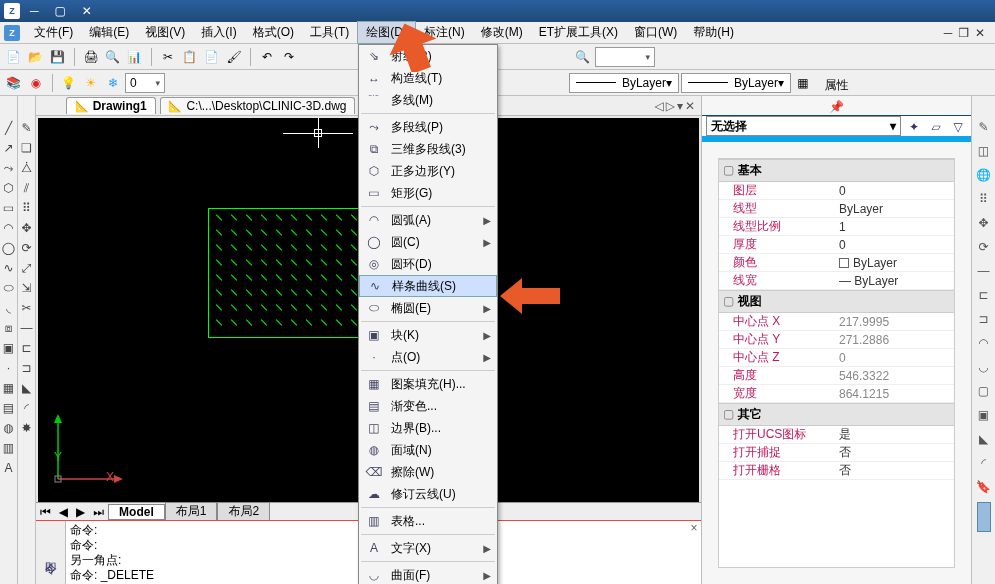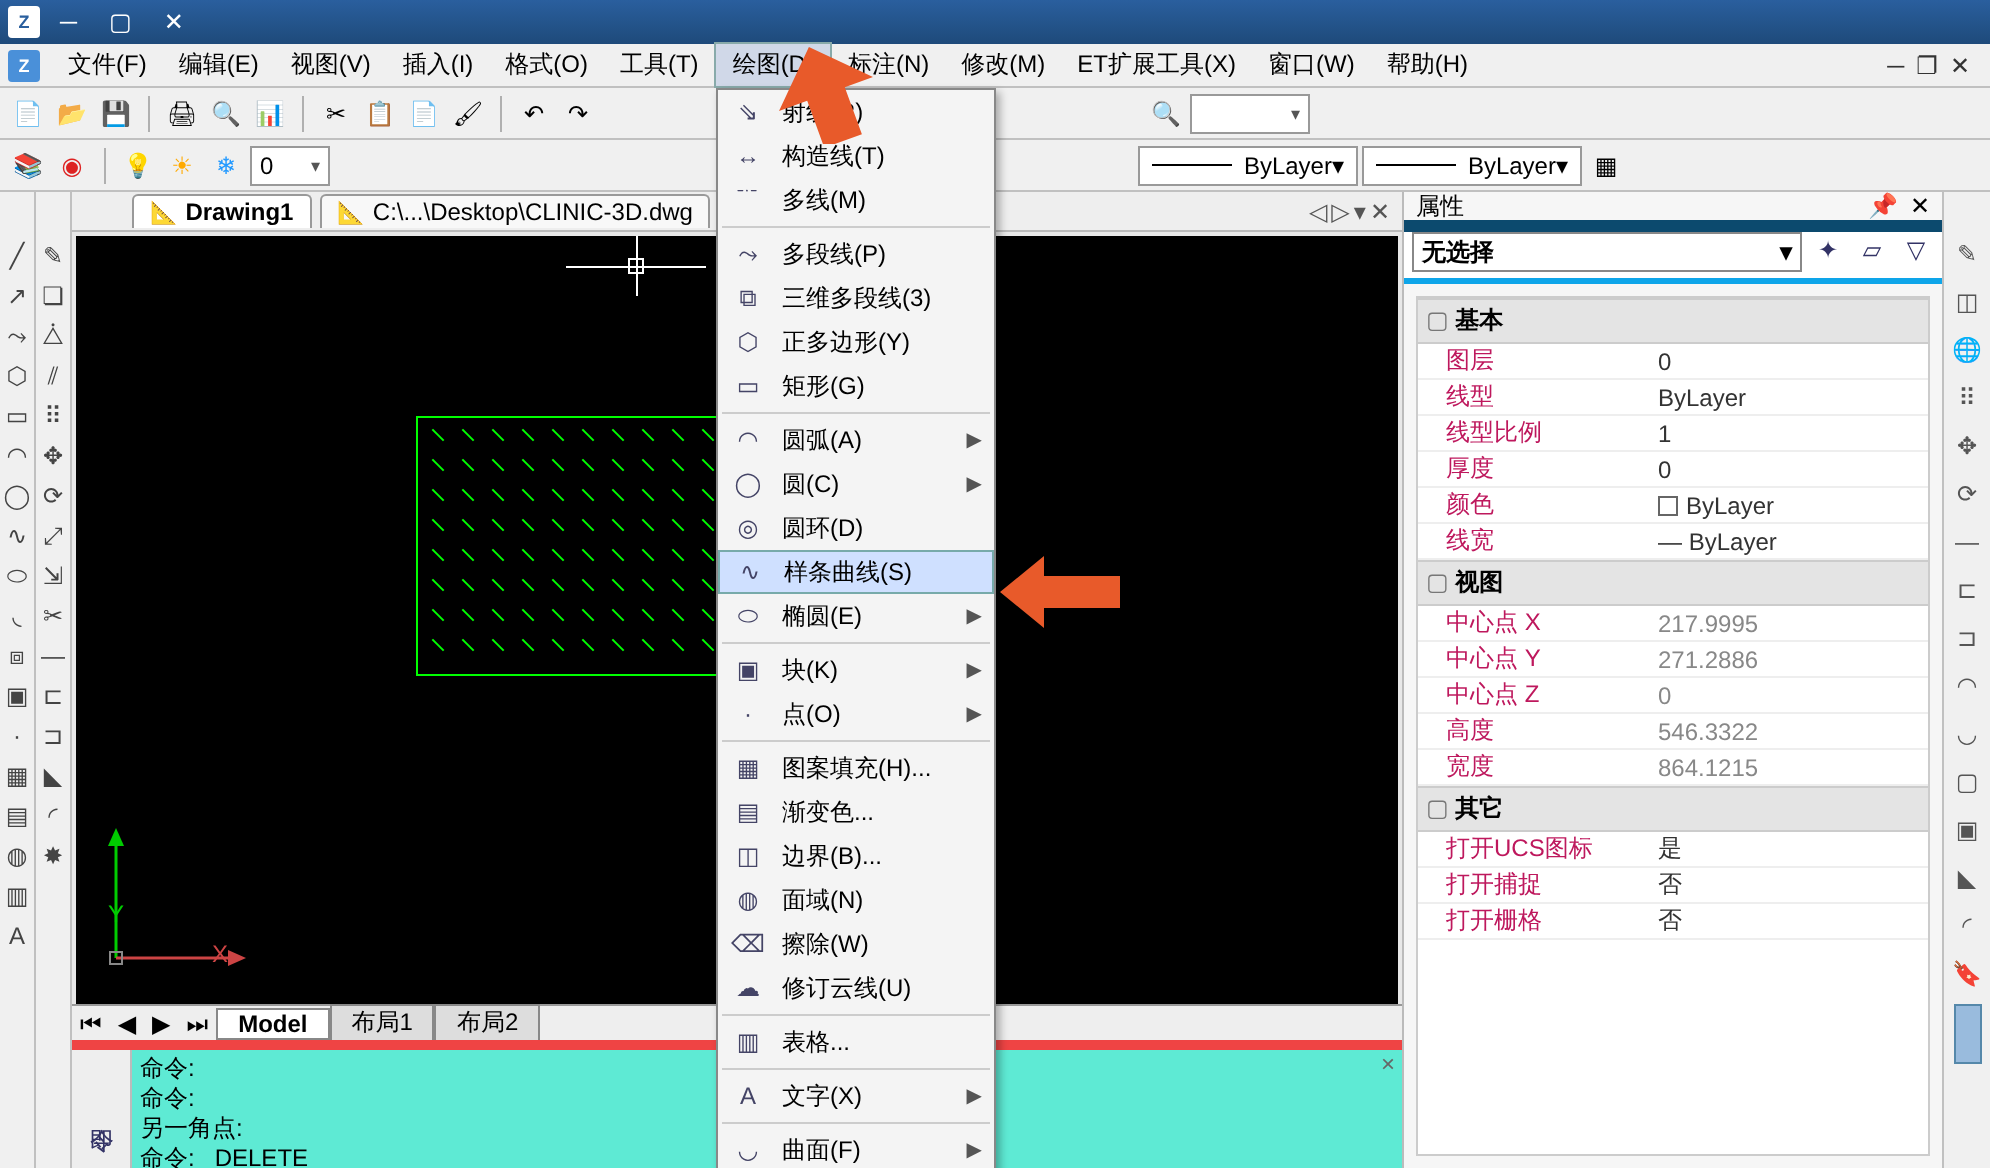--- a/index.html
+++ b/index.html
@@ -67,7 +67,7 @@
 
 
 .rightpanel { width: 270px; background:#f6f6f6; border-left:1px solid #bbb; display:flex;flex-direction:column;}
-.rp-head{height:20px;display:flex;align-items:center;padding:0 6px;border-bottom:6px solid #0c4a6e;gap:6px;justify-content:center;}
+.rp-head{height:20px;display:flex;align-items:center;padding:0 6px;border-bottom:1px solid #0c4a6e;gap:6px;justify-content:center;flex-direction:column;}
 .rp-head .lbl{flex:1;}
 .rp-sel{height:26px;display:flex;align-items:flex-start;padding:0 4px;gap:4px;border-bottom:3px solid #0ea5e9;background:#fff;}
 .rp-sel .combo{flex:1;border:1px solid #888;height:20px;display:flex;align-items:center;padding:0 4px;font-weight:bold;background:#fff;justify-content:space-between;}

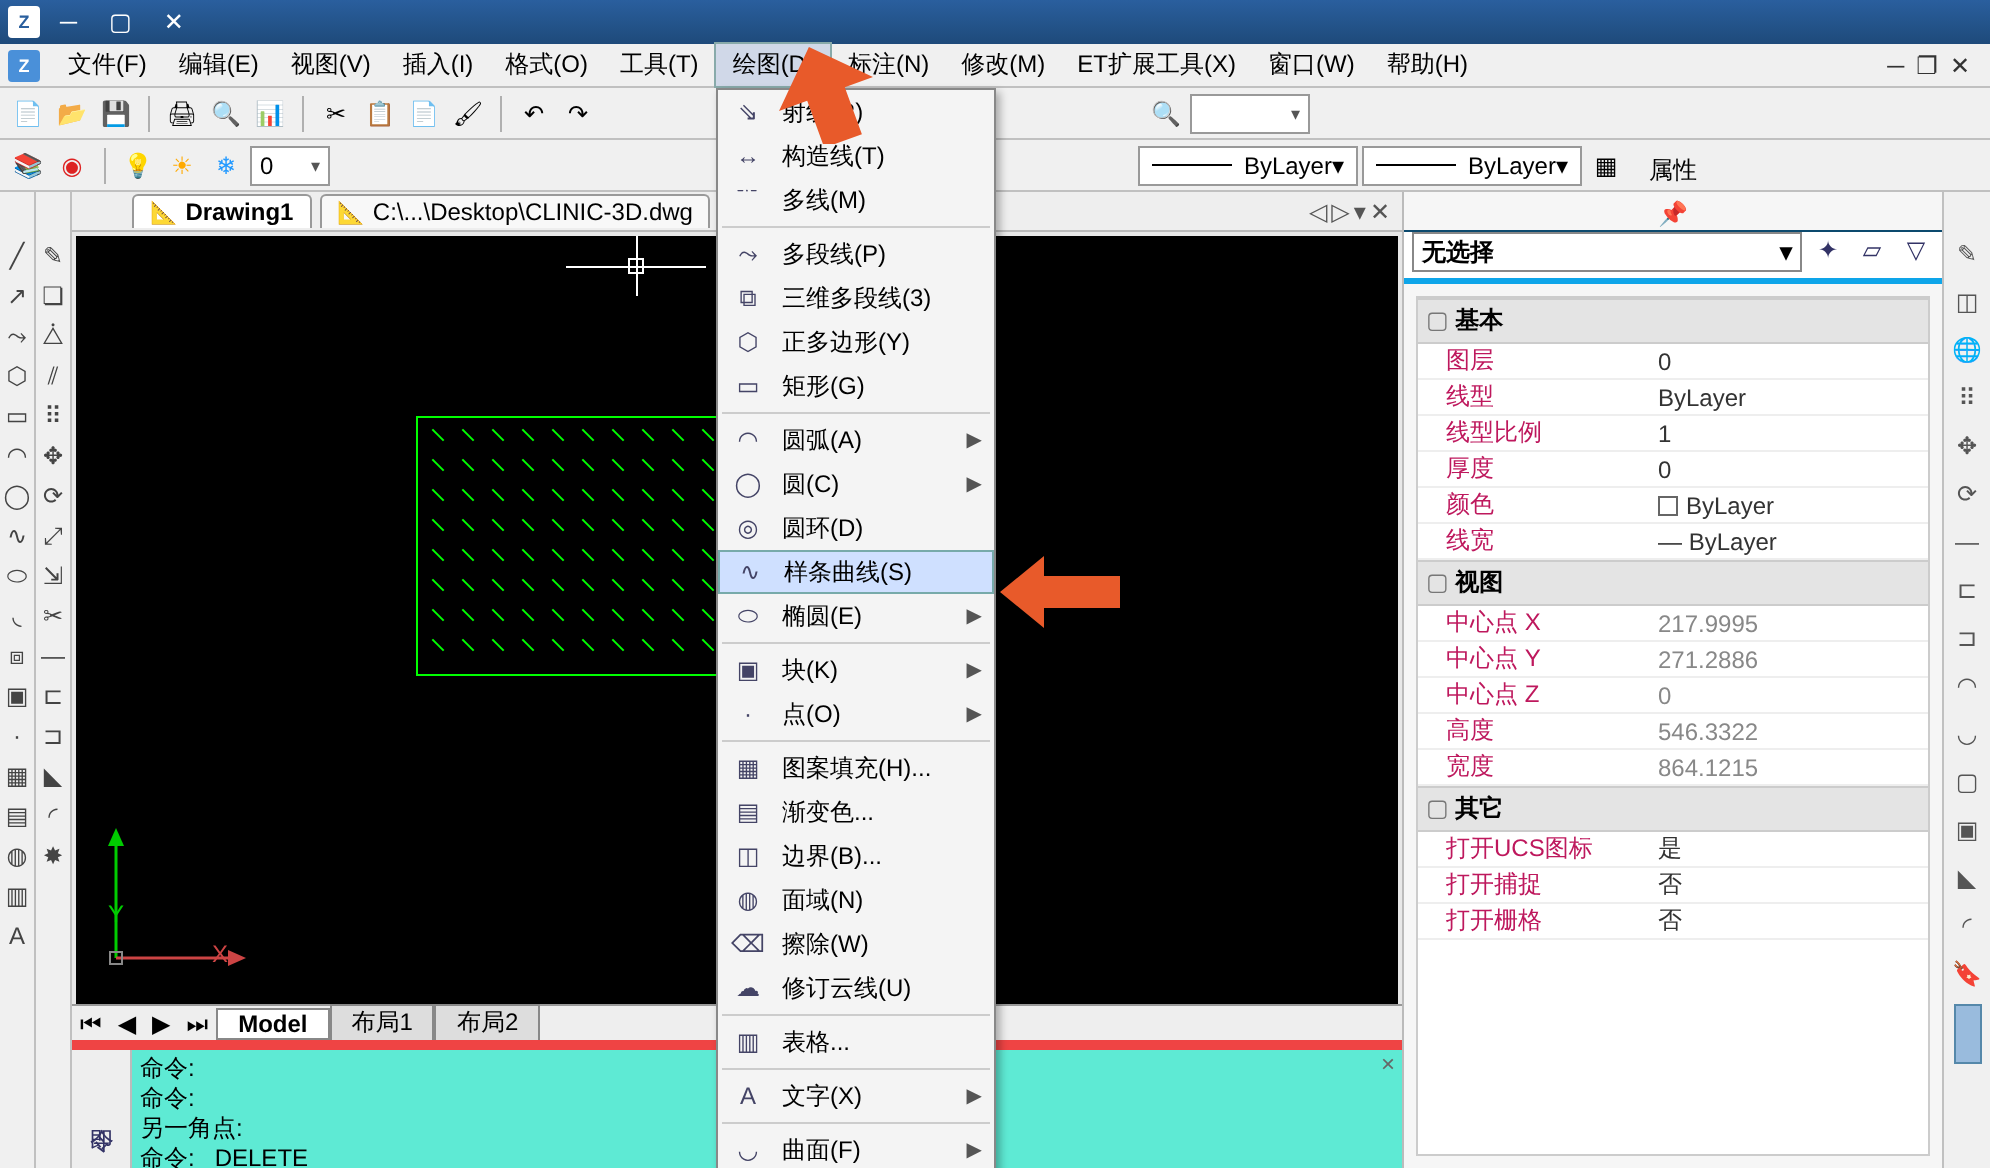--- a/index.html
+++ b/index.html
@@ -69,7 +69,7 @@
 .rightpanel { width: 270px; background:#f6f6f6; border-left:1px solid #bbb; display:flex;flex-direction:column;}
 .rp-head{height:20px;display:flex;align-items:center;padding:0 6px;border-bottom:1px solid #0c4a6e;gap:6px;justify-content:center;flex-direction:column;}
 .rp-head .lbl{flex:1;}
-.rp-sel{height:26px;display:flex;align-items:flex-start;padding:0 4px;gap:4px;border-bottom:3px solid #0ea5e9;background:#fff;}
+.rp-sel{height:26px;display:flex;align-items:flex-end;padding:0 4px;gap:4px;border-bottom:6px solid #0ea5e9;background:#fff;}
 .rp-sel .combo{flex:1;border:1px solid #888;height:20px;display:flex;align-items:center;padding:0 4px;font-weight:bold;background:#fff;justify-content:space-between;}
 .rp-icons{display:flex;gap:4px;}
 .rp-icons .ic{width:18px;height:18px;display:flex;align-items:center;justify-content:center;cursor:pointer;color:#336;}

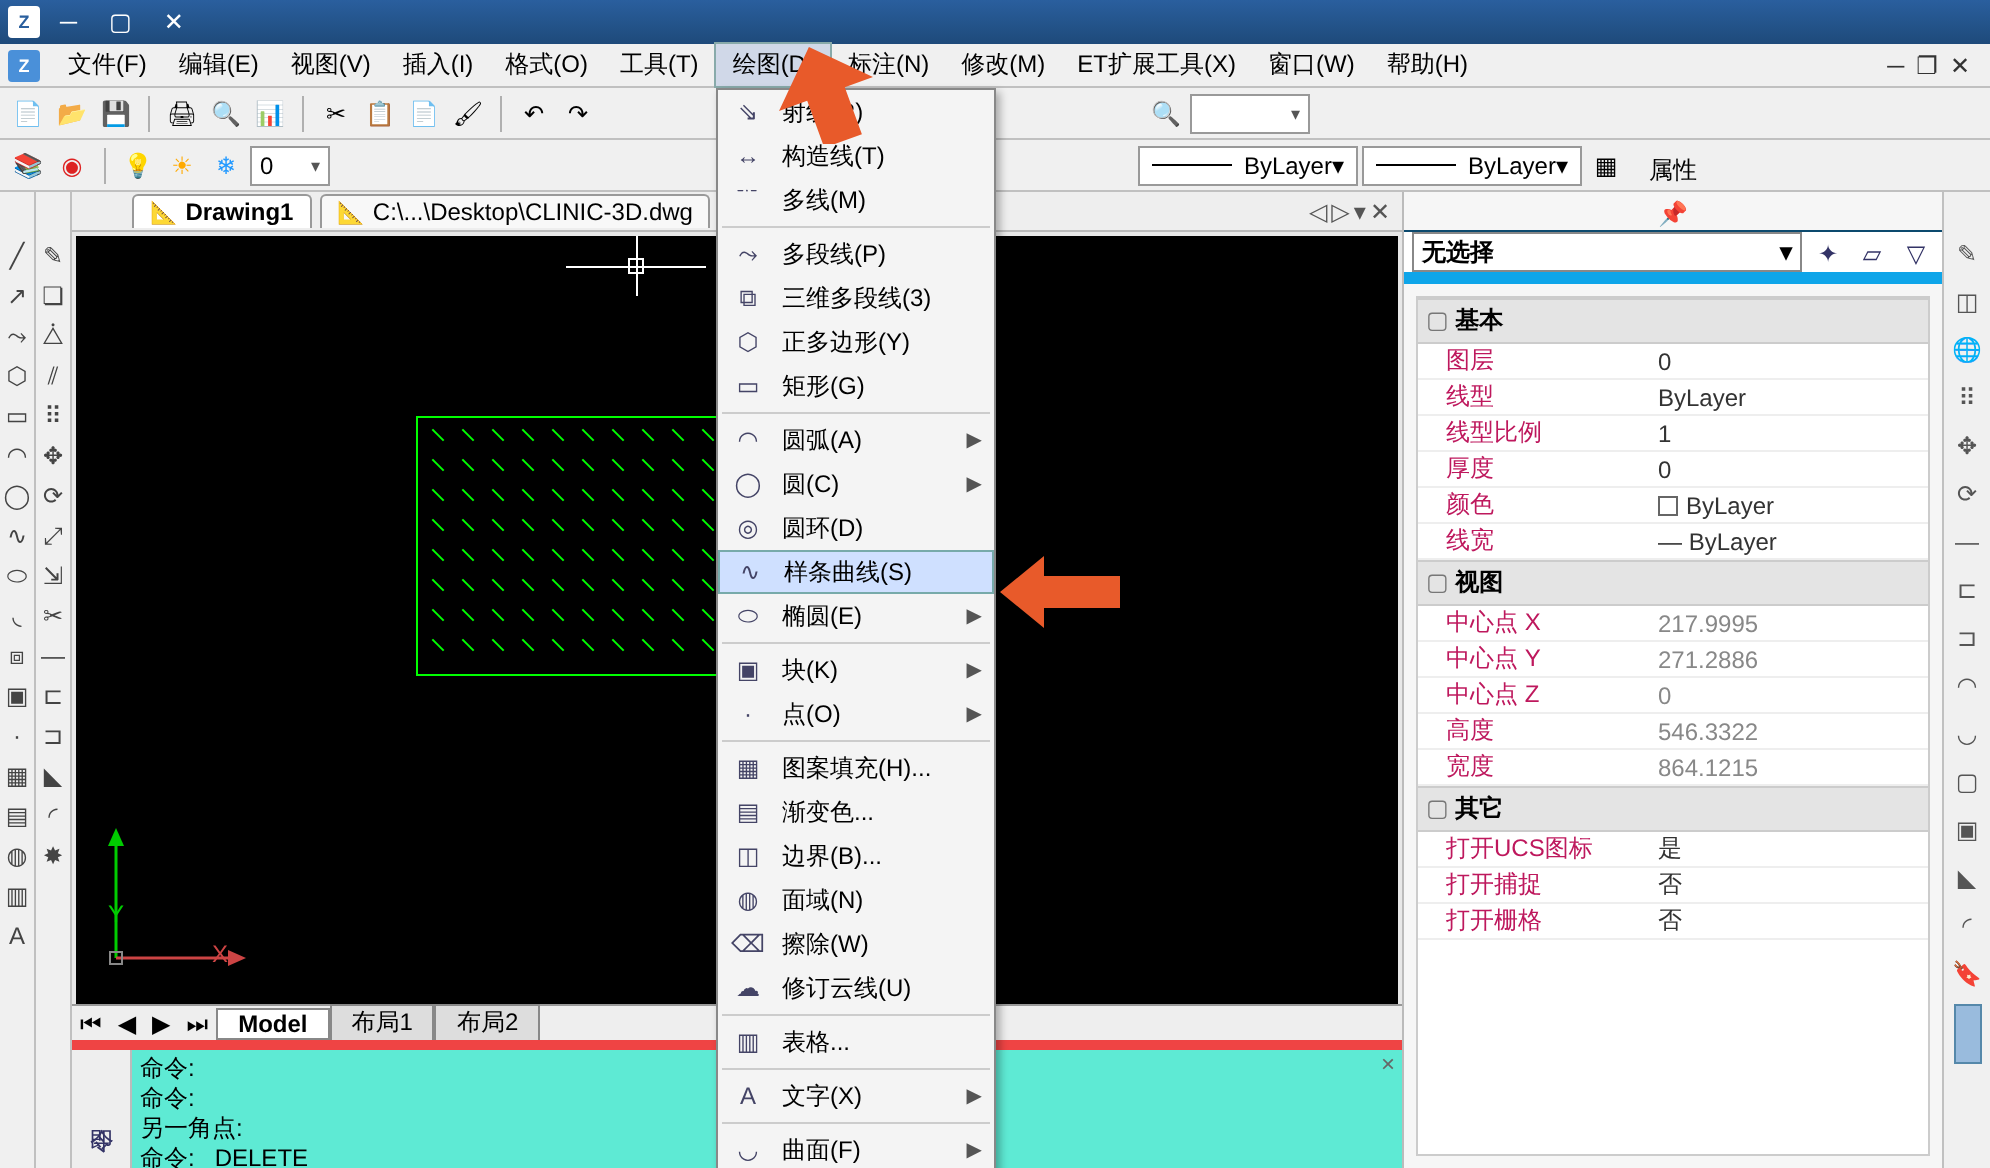--- a/index.html
+++ b/index.html
@@ -74,7 +74,7 @@
 .rp-icons{display:flex;gap:4px;}
 .rp-icons .ic{width:18px;height:18px;display:flex;align-items:center;justify-content:center;cursor:pointer;color:#336;}
 
-.propgrid{flex:1;overflow:auto;background:#fff;margin:6px;border:1px solid #ccc;}
+.propgrid{flex:1;overflow:auto;background:#fff;margin:16px;border:1px solid #ccc;}
 .propgrid .section{background:#e4e4e4;padding:2px 4px;font-weight:bold;border-top:1px solid #ccc;border-bottom:1px solid #ccc;}
 .propgrid .section::before{content:"▢ ";color:#777;font-weight:normal;}
 .propgrid .row{display:flex;height:18px;align-items:center;border-bottom:1px solid #eee;}

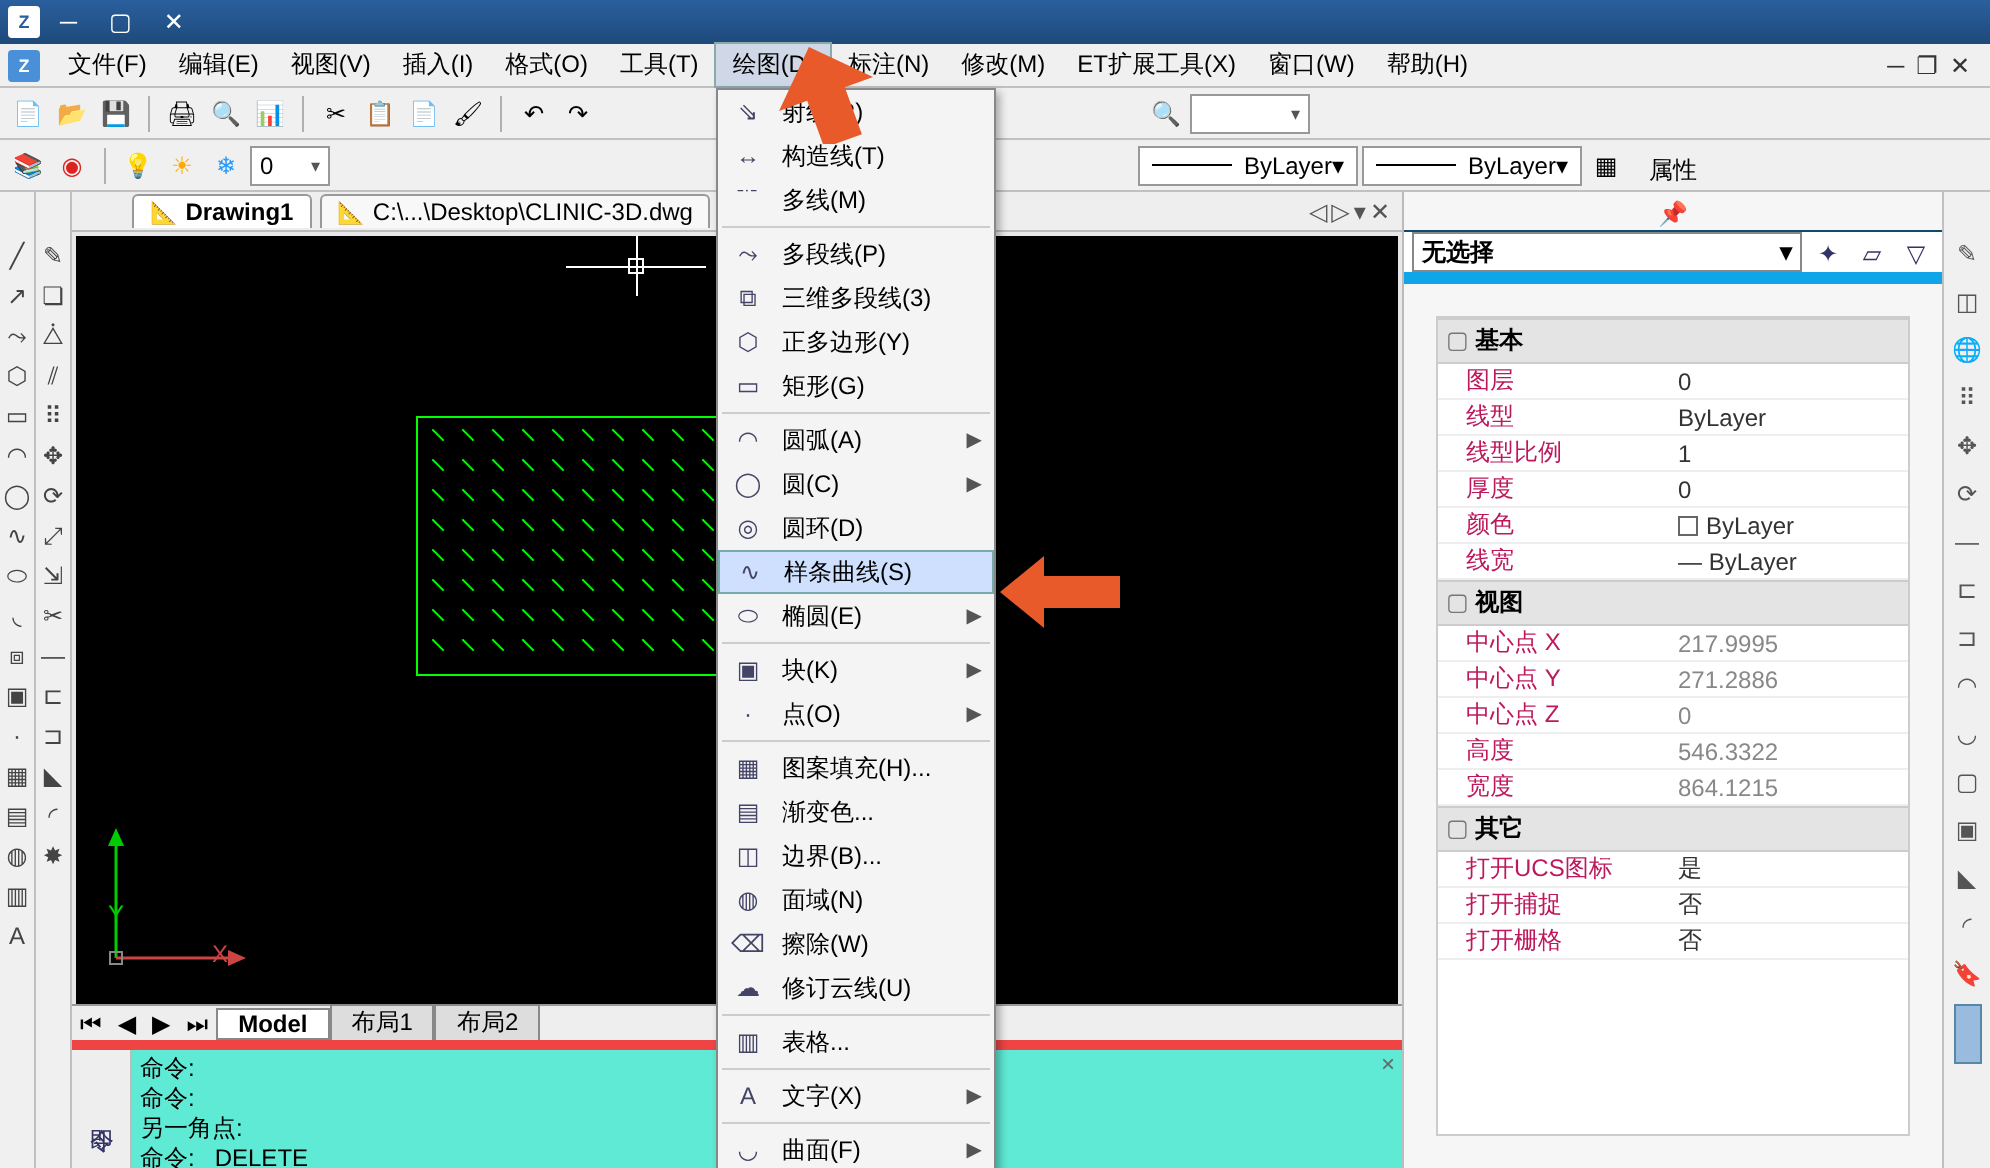--- a/index.html
+++ b/index.html
@@ -60,7 +60,7 @@
 .modeltabs .mt{padding:0 10px;border:1px solid #888;background:#ddd;cursor:pointer;}
 .modeltabs .mt.active{background:#fff;font-weight:bold;}
 
-.cmdarea{height:64px;background:#5eead4;border-top:5px solid #ef4444;display:flex;}
+.cmdarea{height:64px;background:#ffffff;border-top:1px solid #ef4444;display:flex;}
 .cmdarea .handle{width:30px;background:#eee;border-right:1px solid #bbb;display:flex;flex-direction:column;align-items:center;justify-content:center;color:#336;writing-mode:vertical-rl;}
 .cmdarea .lines{flex:1;padding:2px 4px;font-family:SimSun,monospace;line-height:15px;overflow:hidden;}
 .cmdarea .x{width:14px;text-align:center;color:#666;}

